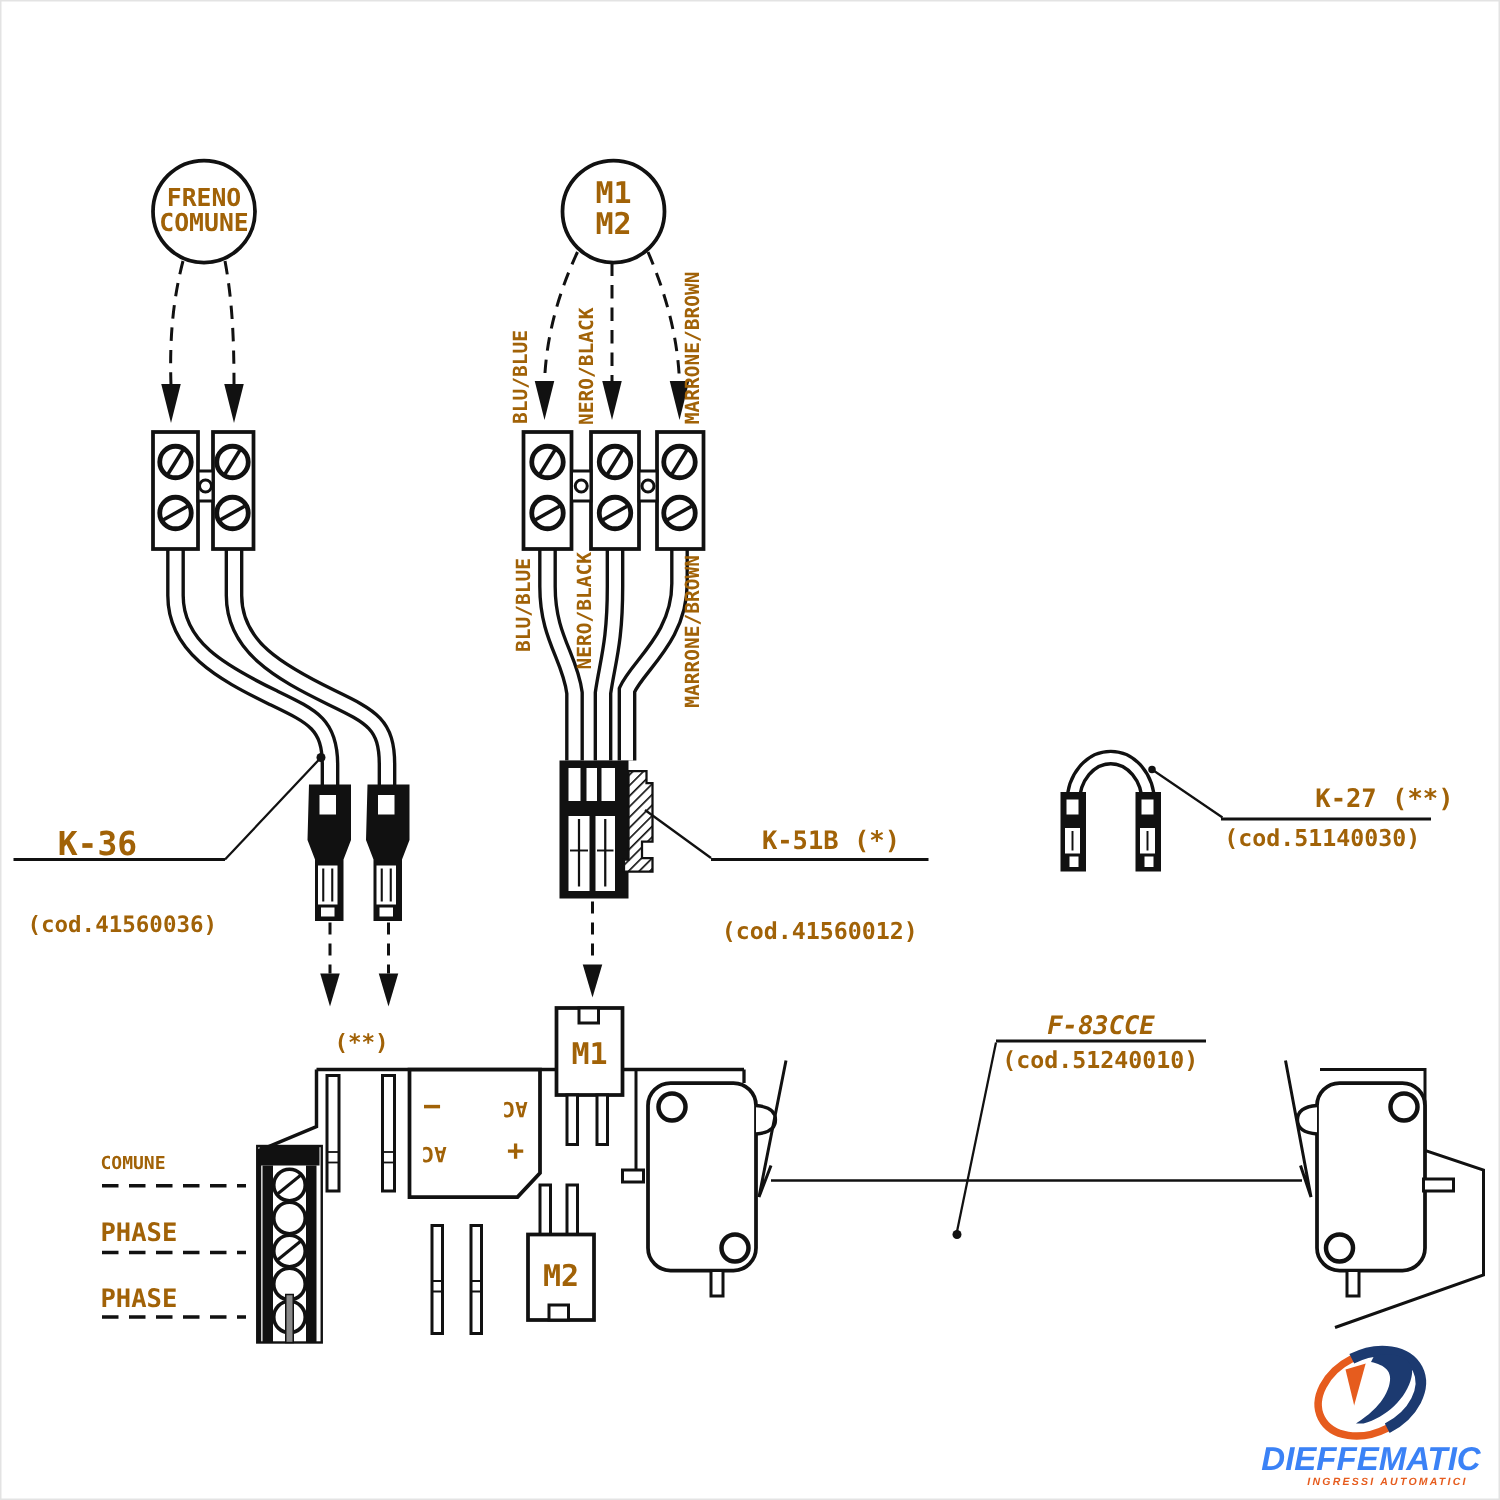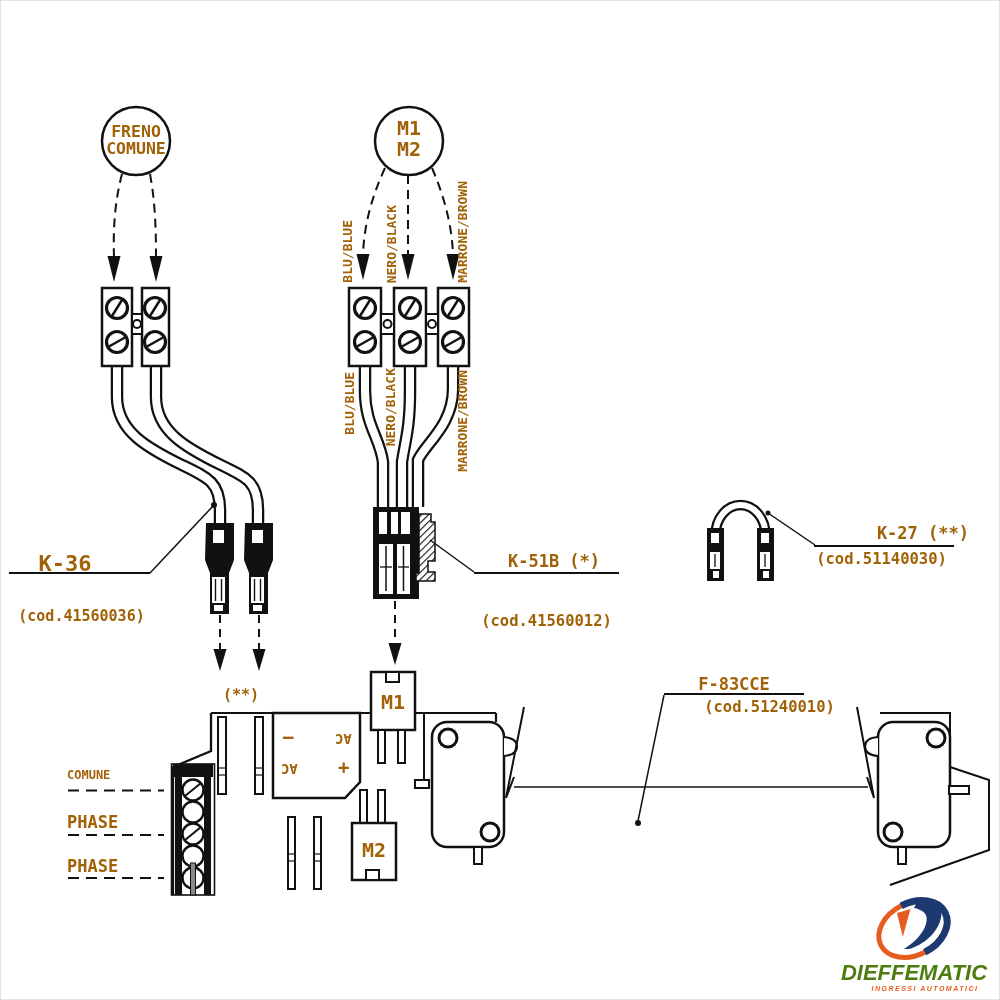--- a/index.html
+++ b/index.html
@@ -292,7 +292,7 @@
 <div class="lbl ctr" style="left:818px;top:524px;width:150px;font-size:17px;text-align:right;">K-27 (**)</div>
 <div class="lbl ctr" style="left:808px;top:550px;width:145px;font-size:15.5px;">(cod.51140030)</div>
 
-<div class="lbl ctr" style="left:658px;top:675px;width:150px;font-size:17px;">F-83CCE</div>
+<div class="lbl ctr" style="left:658px;top:675px;width:150px;font-size:17px;font-style:italic;">F-83CCE</div>
 <div class="lbl ctr" style="left:660px;top:698px;width:145px;font-size:15.5px;padding-left:36px;">(cod.51240010)</div>
 
 <div class="lbl" style="left:66px;top:768px;font-size:12px;">COMUNE</div>

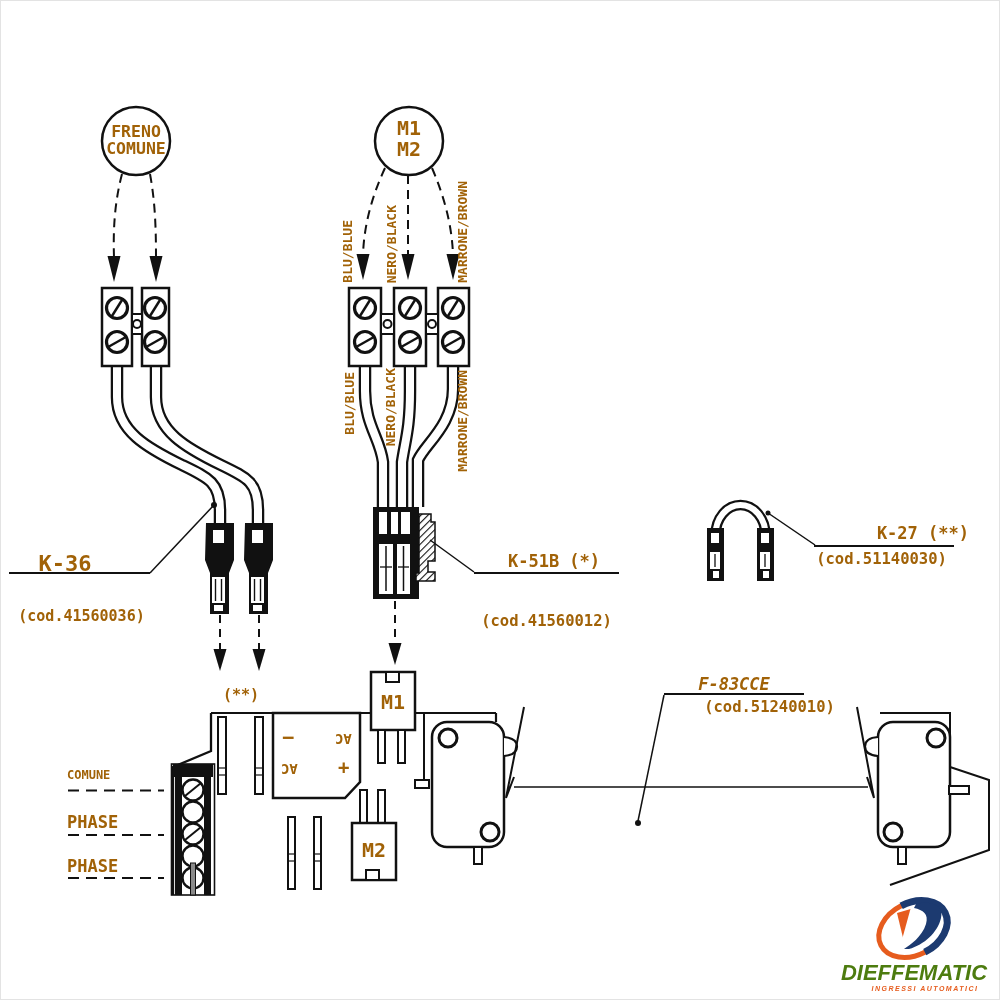--- a/index.html
+++ b/index.html
@@ -293,7 +293,7 @@
 <div class="lbl ctr" style="left:808px;top:550px;width:145px;font-size:15.5px;">(cod.51140030)</div>
 
 <div class="lbl ctr" style="left:658px;top:675px;width:150px;font-size:17px;font-style:italic;">F-83CCE</div>
-<div class="lbl ctr" style="left:660px;top:698px;width:145px;font-size:15.5px;padding-left:36px;">(cod.51240010)</div>
+<div class="lbl ctr" style="left:660px;top:698px;width:145px;font-size:15.5px;">(cod.51240010)</div>
 
 <div class="lbl" style="left:66px;top:768px;font-size:12px;">COMUNE</div>
 <div class="lbl" style="left:66px;top:813px;font-size:17px;">PHASE</div>

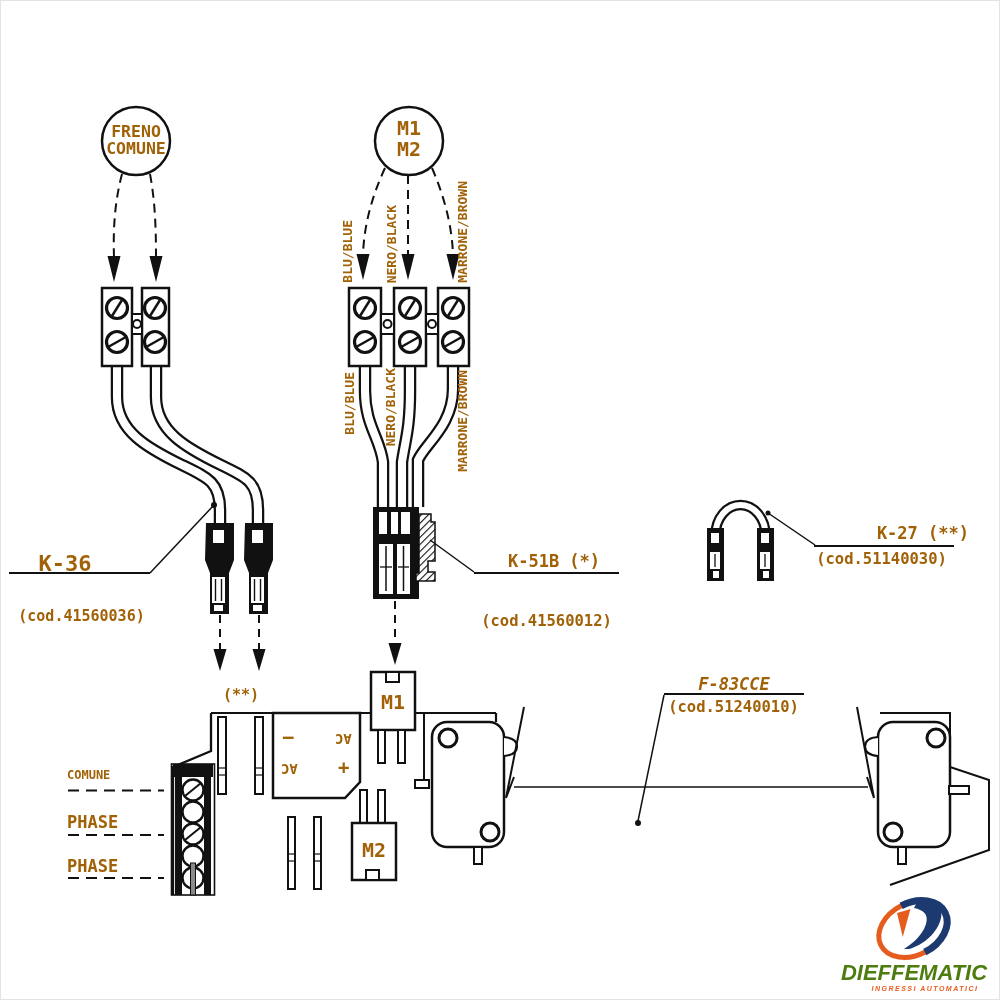--- a/index.html
+++ b/index.html
@@ -15,7 +15,7 @@
   .ctr{text-align:center;}
   .vert{writing-mode:vertical-rl;transform:rotate(180deg);line-height:1;}
   .r180{transform:rotate(180deg);display:inline-block;}
-  .logo-brand{font-family:"Liberation Sans","DejaVu Sans",sans-serif;font-style:italic;font-weight:bold;color:#4d7c0f;letter-spacing:0px;}
+  .logo-brand{font-family:"Liberation Sans","DejaVu Sans",sans-serif;font-style:italic;font-weight:bold;color:#3b82f6;letter-spacing:0px;}
   .logo-tag{font-family:"Liberation Sans","DejaVu Sans",sans-serif;font-style:italic;font-weight:bold;color:#e65c1e;letter-spacing:1.5px;}
 </style>
 </head>

